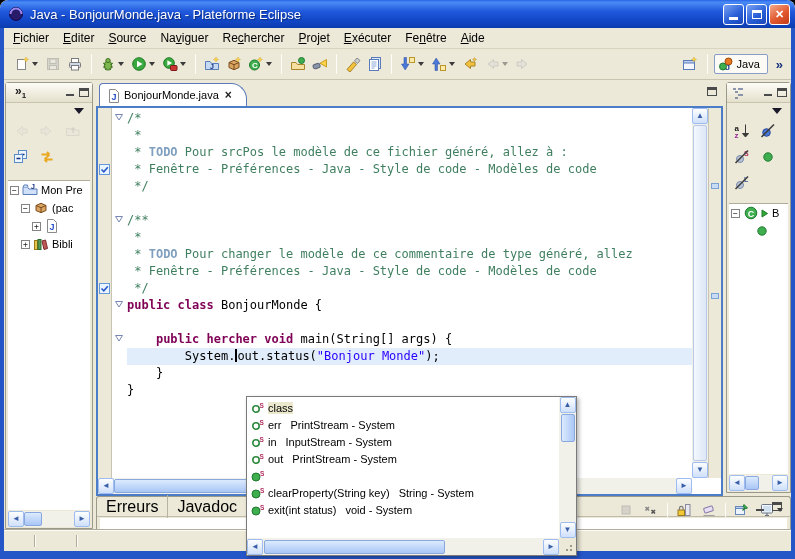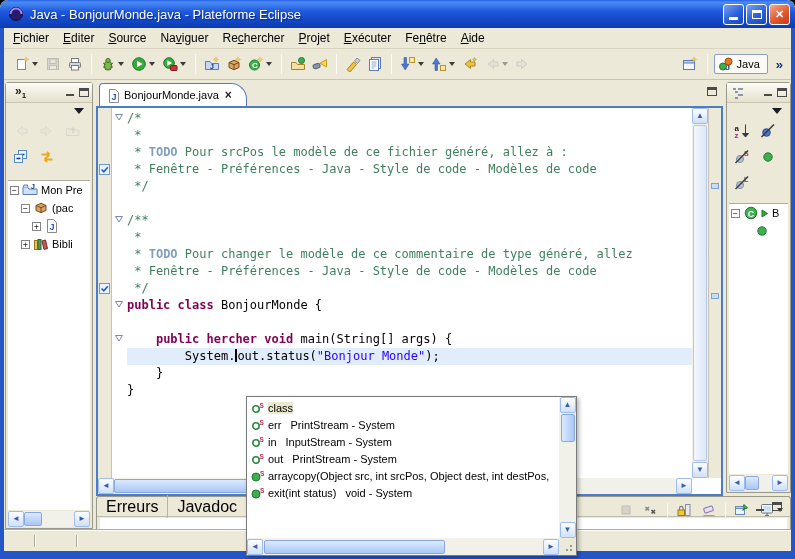--- a/index.html
+++ b/index.html
@@ -808,7 +808,6 @@
               <text x="9" y="5.5" font-size="6.5" font-weight="bold" fill="#b03060">S</text>
             </svg>
           </span>
-          <span class="cp-lbl">arraycopy(Object src, int srcPos, Object dest, int destPos,</span>
         </div>
         <div class="cp-row">
           <span class="icon">

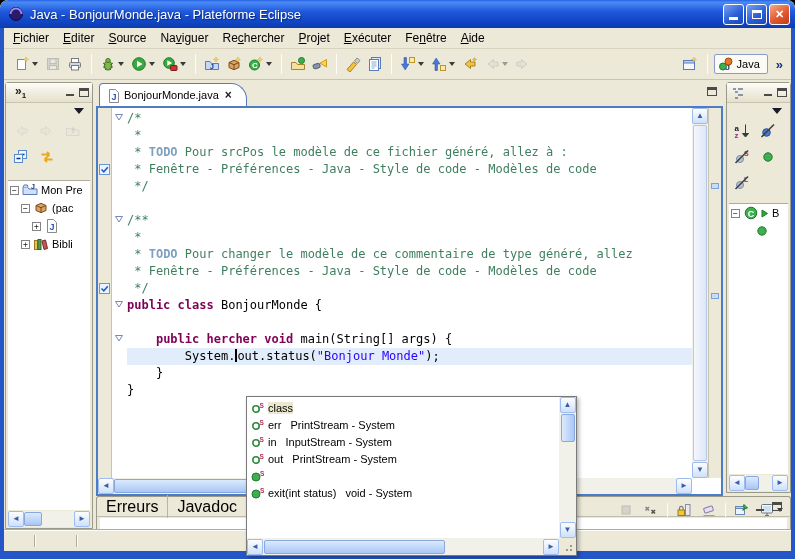--- a/index.html
+++ b/index.html
@@ -816,6 +816,16 @@
               <text x="9" y="5.5" font-size="6.5" font-weight="bold" fill="#b03060">S</text>
             </svg>
           </span>
+          <span class="cp-lbl">clearProperty(String key)</span>
+          <span class="cp-det">String - System</span>
+        </div>
+        <div class="cp-row">
+          <span class="icon">
+            <svg width="14" height="12" viewBox="0 0 14 12" xmlns="http://www.w3.org/2000/svg">
+              <circle cx="5" cy="7" r="4" fill="#3fae4f" stroke="#1e7a2e"></circle>
+              <text x="9" y="5.5" font-size="6.5" font-weight="bold" fill="#b03060">S</text>
+            </svg>
+          </span>
           <span class="cp-lbl">exit(int status)</span>
           <span class="cp-det">void - System</span>
         </div>

